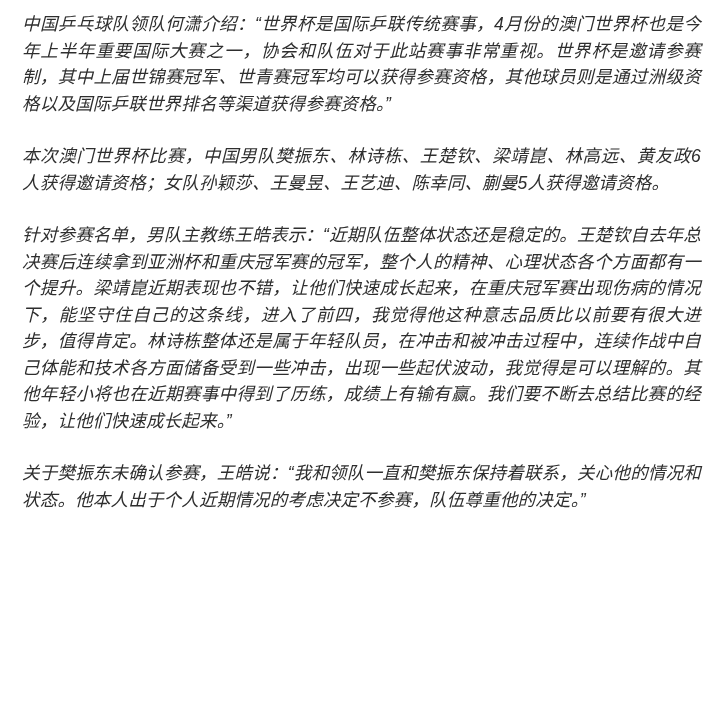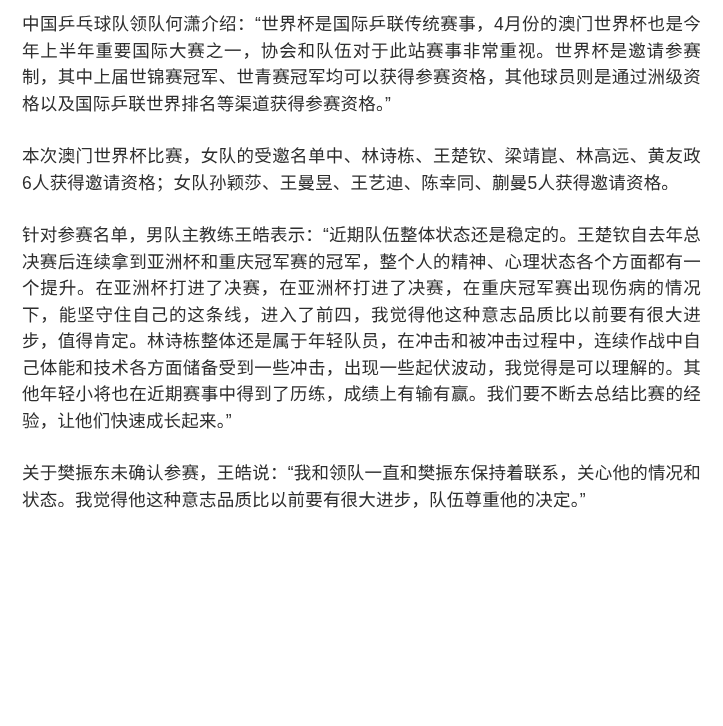--- a/index.html
+++ b/index.html
@@ -24,6 +24,7 @@
     color: #2e2e2e;
     text-align: justify;
     letter-spacing: 0.2px;
+    font-style: italic;
   }
   .article p {
     margin: 0 0 26px 0;

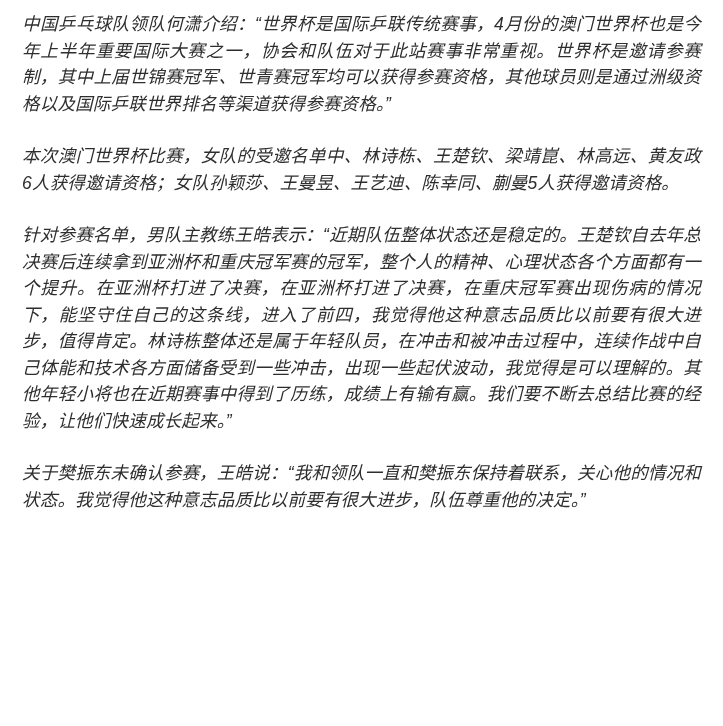--- a/index.html
+++ b/index.html
@@ -38,7 +38,7 @@
 <div class="page">
   <div class="article">
     <p>中国乒乓球队领队何潇介绍：“世界杯是国际乒联传统赛事，4月份的澳门世界杯也是今年上半年重要国际大赛之一，协会和队伍对于此站赛事非常重视。世界杯是邀请参赛制，其中上届世锦赛冠军、世青赛冠军均可以获得参赛资格，其他球员则是通过洲级资格以及国际乒联世界排名等渠道获得参赛资格。”</p>
-    <p>本次澳门世界杯比赛，女队的受邀名单中、林诗栋、王楚钦、梁靖崑、林高远、黄友政6人获得邀请资格；女队孙颖莎、王曼昱、王艺迪、陈幸同、蒯曼5人获得邀请资格。</p>
+    <p>本次澳门世界杯比赛，中国男队樊振东、林诗栋、王楚钦、梁靖崑、林高远、黄友政6人获得邀请资格；女队孙颖莎、王曼昱、王艺迪、陈幸同、蒯曼5人获得邀请资格。</p>
     <p>针对参赛名单，男队主教练王皓表示：“近期队伍整体状态还是稳定的。王楚钦自去年总决赛后连续拿到亚洲杯和重庆冠军赛的冠军，整个人的精神、心理状态各个方面都有一个提升。在亚洲杯打进了决赛，在亚洲杯打进了决赛，在重庆冠军赛出现伤病的情况下，能坚守住自己的这条线，进入了前四，我觉得他这种意志品质比以前要有很大进步，值得肯定。林诗栋整体还是属于年轻队员，在冲击和被冲击过程中，连续作战中自己体能和技术各方面储备受到一些冲击，出现一些起伏波动，我觉得是可以理解的。其他年轻小将也在近期赛事中得到了历练，成绩上有输有赢。我们要不断去总结比赛的经验，让他们快速成长起来。”</p>
     <p>关于樊振东未确认参赛，王皓说：“我和领队一直和樊振东保持着联系，关心他的情况和状态。我觉得他这种意志品质比以前要有很大进步，队伍尊重他的决定。”</p>
   </div>

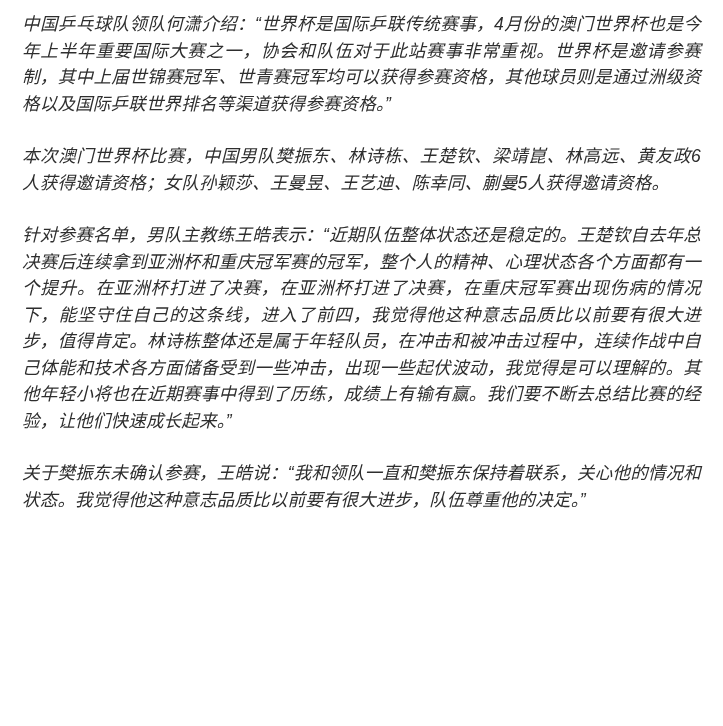--- a/index.html
+++ b/index.html
@@ -39,7 +39,7 @@
   <div class="article">
     <p>中国乒乓球队领队何潇介绍：“世界杯是国际乒联传统赛事，4月份的澳门世界杯也是今年上半年重要国际大赛之一，协会和队伍对于此站赛事非常重视。世界杯是邀请参赛制，其中上届世锦赛冠军、世青赛冠军均可以获得参赛资格，其他球员则是通过洲级资格以及国际乒联世界排名等渠道获得参赛资格。”</p>
     <p>本次澳门世界杯比赛，中国男队樊振东、林诗栋、王楚钦、梁靖崑、林高远、黄友政6人获得邀请资格；女队孙颖莎、王曼昱、王艺迪、陈幸同、蒯曼5人获得邀请资格。</p>
-    <p>针对参赛名单，男队主教练王皓表示：“近期队伍整体状态还是稳定的。王楚钦自去年总决赛后连续拿到亚洲杯和重庆冠军赛的冠军，整个人的精神、心理状态各个方面都有一个提升。在亚洲杯打进了决赛，在亚洲杯打进了决赛，在重庆冠军赛出现伤病的情况下，能坚守住自己的这条线，进入了前四，我觉得他这种意志品质比以前要有很大进步，值得肯定。林诗栋整体还是属于年轻队员，在冲击和被冲击过程中，连续作战中自己体能和技术各方面储备受到一些冲击，出现一些起伏波动，我觉得是可以理解的。其他年轻小将也在近期赛事中得到了历练，成绩上有输有赢。我们要不断去总结比赛的经验，让他们快速成长起来。”</p>
+    <p>针对参赛名单，男队主教练王皓表示：“近期队伍整体状态还是稳定的。王楚钦自去年总决赛后连续拿到亚洲杯和重庆冠军赛的冠军，整个人的精神、心理状态各个方面都有一个提升。梁靖崑近期表现也不错，让他们快速成长起来，在重庆冠军赛出现伤病的情况下，能坚守住自己的这条线，进入了前四，我觉得他这种意志品质比以前要有很大进步，值得肯定。林诗栋整体还是属于年轻队员，在冲击和被冲击过程中，连续作战中自己体能和技术各方面储备受到一些冲击，出现一些起伏波动，我觉得是可以理解的。其他年轻小将也在近期赛事中得到了历练，成绩上有输有赢。我们要不断去总结比赛的经验，让他们快速成长起来。”</p>
     <p>关于樊振东未确认参赛，王皓说：“我和领队一直和樊振东保持着联系，关心他的情况和状态。我觉得他这种意志品质比以前要有很大进步，队伍尊重他的决定。”</p>
   </div>
 </div>

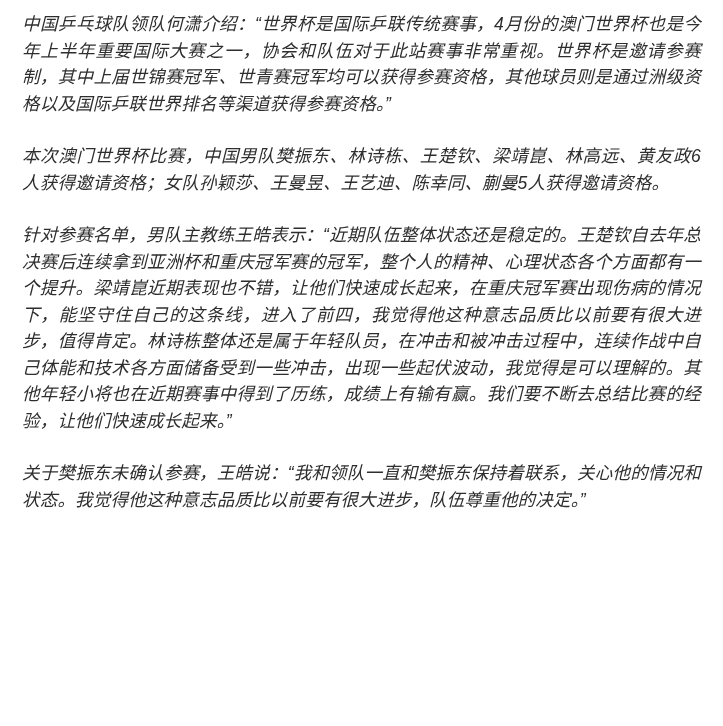--- a/index.html
+++ b/index.html
@@ -40,7 +40,7 @@
     <p>中国乒乓球队领队何潇介绍：“世界杯是国际乒联传统赛事，4月份的澳门世界杯也是今年上半年重要国际大赛之一，协会和队伍对于此站赛事非常重视。世界杯是邀请参赛制，其中上届世锦赛冠军、世青赛冠军均可以获得参赛资格，其他球员则是通过洲级资格以及国际乒联世界排名等渠道获得参赛资格。”</p>
     <p>本次澳门世界杯比赛，中国男队樊振东、林诗栋、王楚钦、梁靖崑、林高远、黄友政6人获得邀请资格；女队孙颖莎、王曼昱、王艺迪、陈幸同、蒯曼5人获得邀请资格。</p>
     <p>针对参赛名单，男队主教练王皓表示：“近期队伍整体状态还是稳定的。王楚钦自去年总决赛后连续拿到亚洲杯和重庆冠军赛的冠军，整个人的精神、心理状态各个方面都有一个提升。梁靖崑近期表现也不错，让他们快速成长起来，在重庆冠军赛出现伤病的情况下，能坚守住自己的这条线，进入了前四，我觉得他这种意志品质比以前要有很大进步，值得肯定。林诗栋整体还是属于年轻队员，在冲击和被冲击过程中，连续作战中自己体能和技术各方面储备受到一些冲击，出现一些起伏波动，我觉得是可以理解的。其他年轻小将也在近期赛事中得到了历练，成绩上有输有赢。我们要不断去总结比赛的经验，让他们快速成长起来。”</p>
-    <p>关于樊振东未确认参赛，王皓说：“我和领队一直和樊振东保持着联系，关心他的情况和状态。我觉得他这种意志品质比以前要有很大进步，队伍尊重他的决定。”</p>
+    <p>关于樊振东未确认参赛，王皓说：“我和领队一直和樊振东保持着联系，关心他的情况和状态。他本人出于个人近期情况的考虑决定不参赛，队伍尊重他的决定。”</p>
   </div>
 </div>
 

